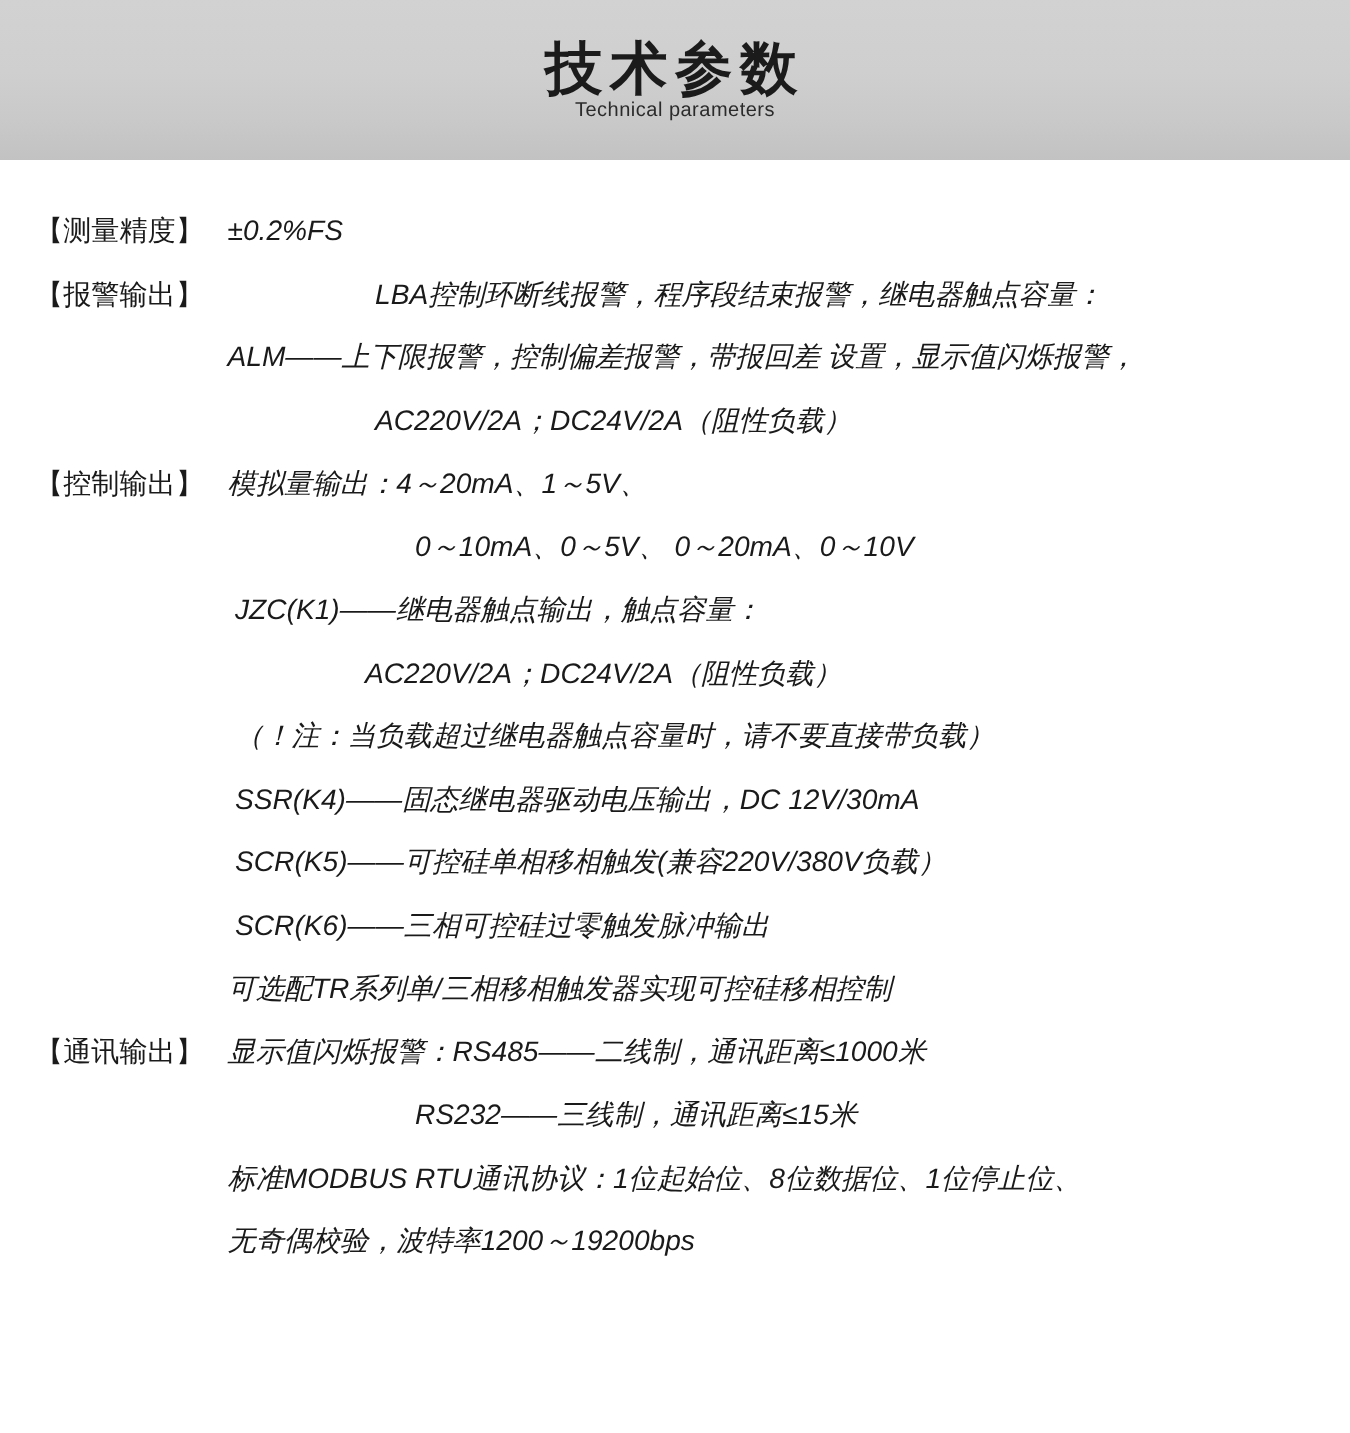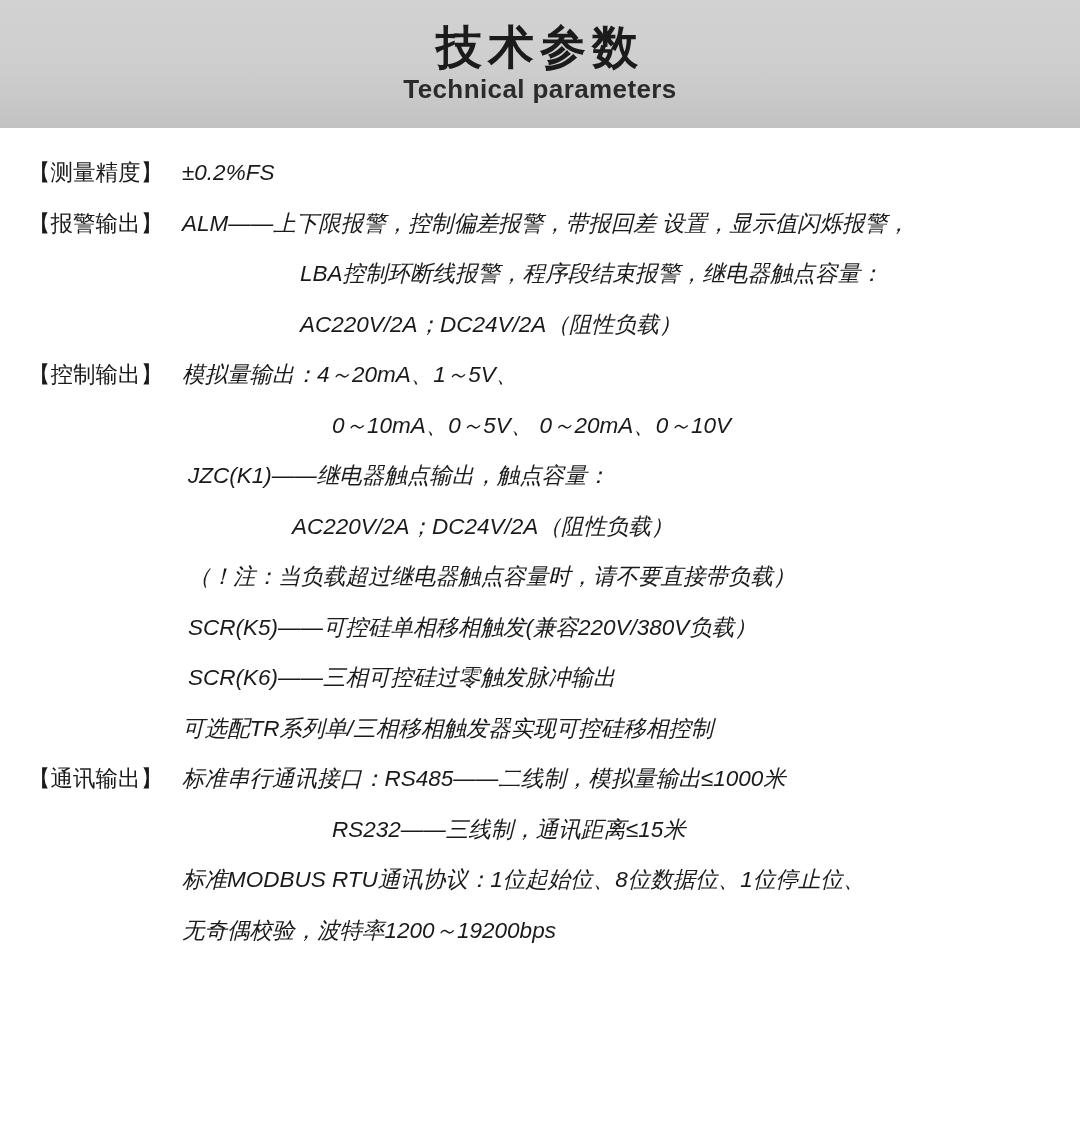--- a/index.html
+++ b/index.html
@@ -33,8 +33,8 @@
     margin-bottom: 2px;
   }
   .banner-sub {
-    font-size: 26px;
-    font-weight: 700;
+    font-size: 16px;
+    font-weight: 400;
     color: #2b2b2b;
     letter-spacing: 0.4px;
   }

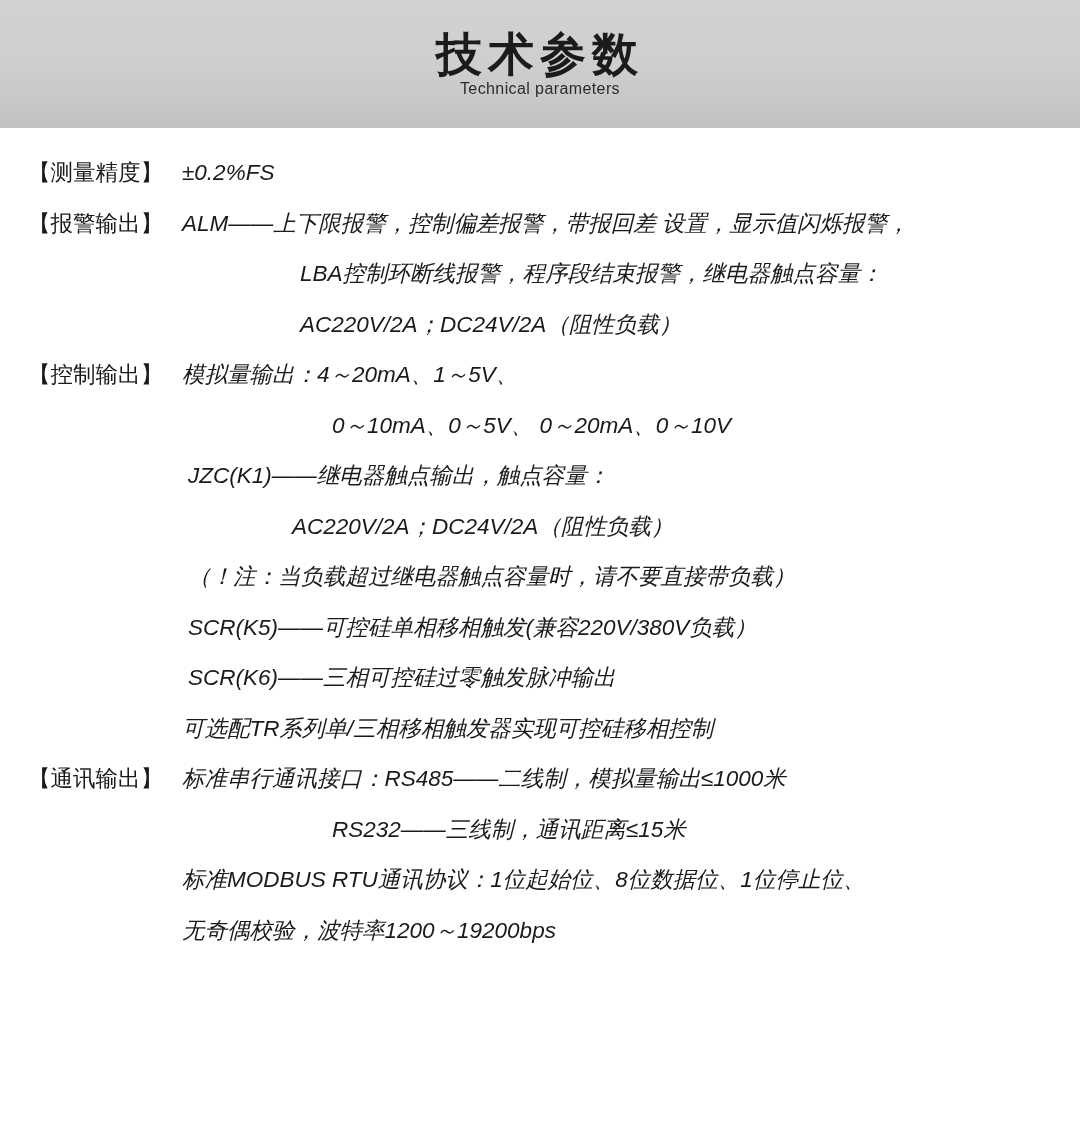--- a/index.html
+++ b/index.html
@@ -39,7 +39,7 @@
     letter-spacing: 0.4px;
   }
   .spec-body {
-    padding: 34px 0 0 0;
+    padding: 46px 0 0 0;
   }
   .spec-row {
     display: flex;

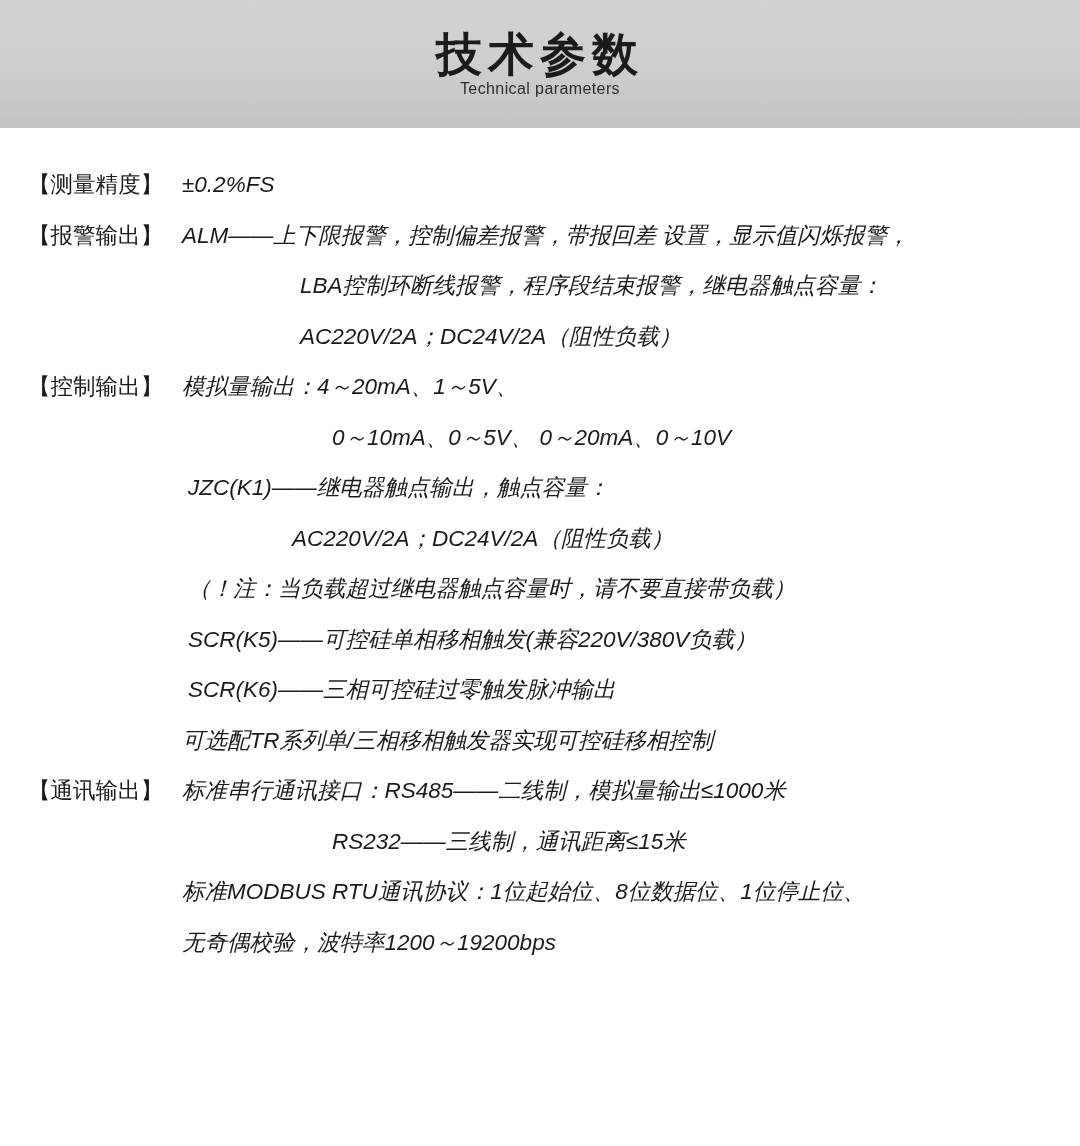--- a/index.html
+++ b/index.html
@@ -92,8 +92,8 @@
     <div class="spec-row">
       <div class="label-cell">【报警输出】</div>
       <div class="value-cell">
+        <div class="line ind-2">LBA控制环断线报警，程序段结束报警，继电器触点容量：</div>
         <div class="line ind-1">ALM——上下限报警，控制偏差报警，带报回差 设置，显示值闪烁报警，</div>
-        <div class="line ind-2">LBA控制环断线报警，程序段结束报警，继电器触点容量：</div>
         <div class="line ind-2">AC220V/2A；DC24V/2A（阻性负载）</div>
       </div>
     </div>

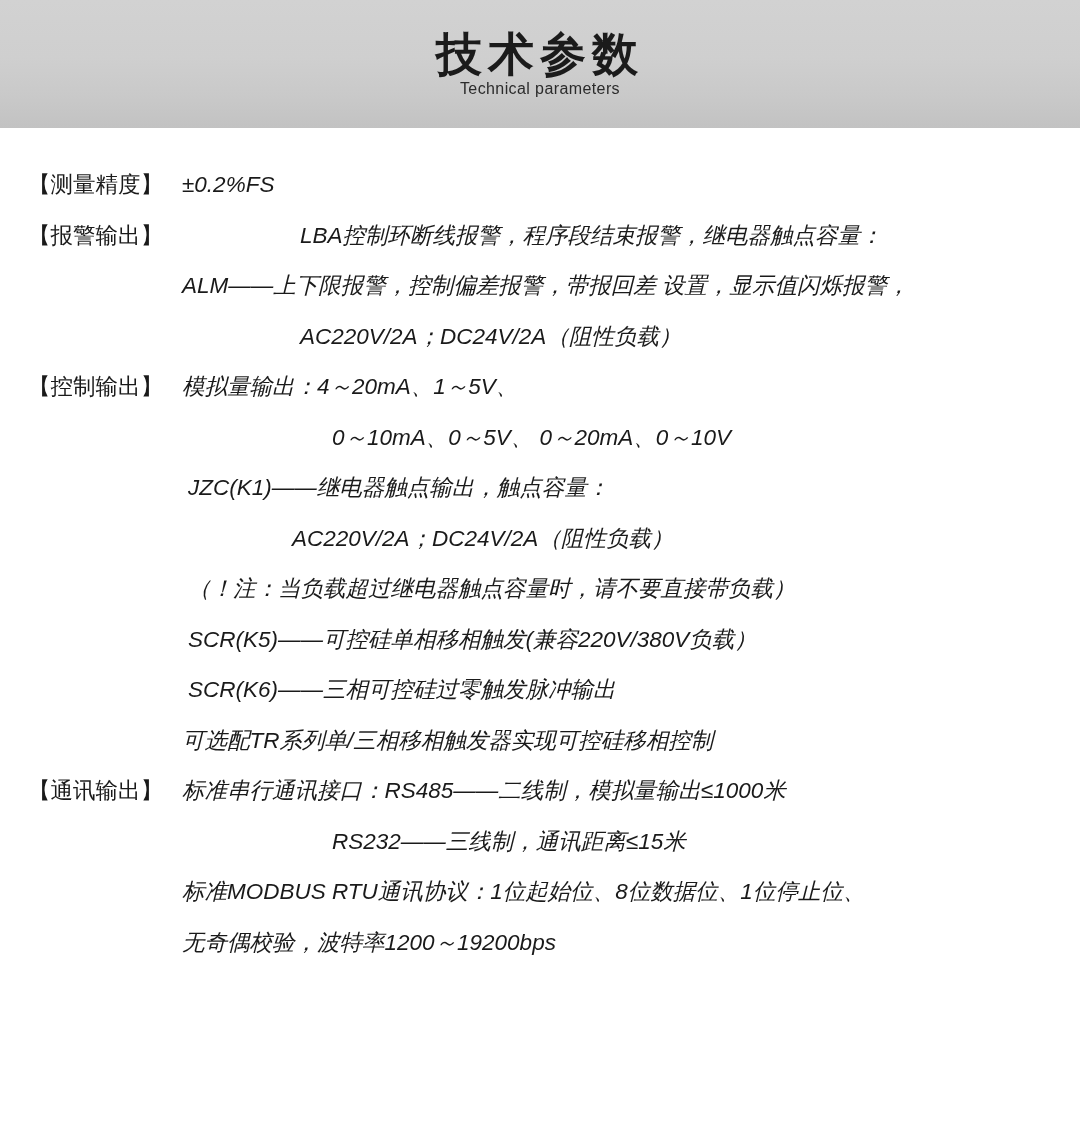--- a/index.html
+++ b/index.html
@@ -105,6 +105,7 @@
         <div class="line ind-4">JZC(K1)——继电器触点输出，触点容量：</div>
         <div class="line ind-3">AC220V/2A；DC24V/2A（阻性负载）</div>
         <div class="line ind-4">（！注：当负载超过继电器触点容量时，请不要直接带负载）</div>
+        <div class="line ind-4">SSR(K4)——固态继电器驱动电压输出，DC 12V/30mA</div>
         <div class="line ind-4">SCR(K5)——可控硅单相移相触发(兼容220V/380V负载）</div>
         <div class="line ind-4">SCR(K6)——三相可控硅过零触发脉冲输出</div>
         <div class="line ind-1">可选配TR系列单/三相移相触发器实现可控硅移相控制</div>

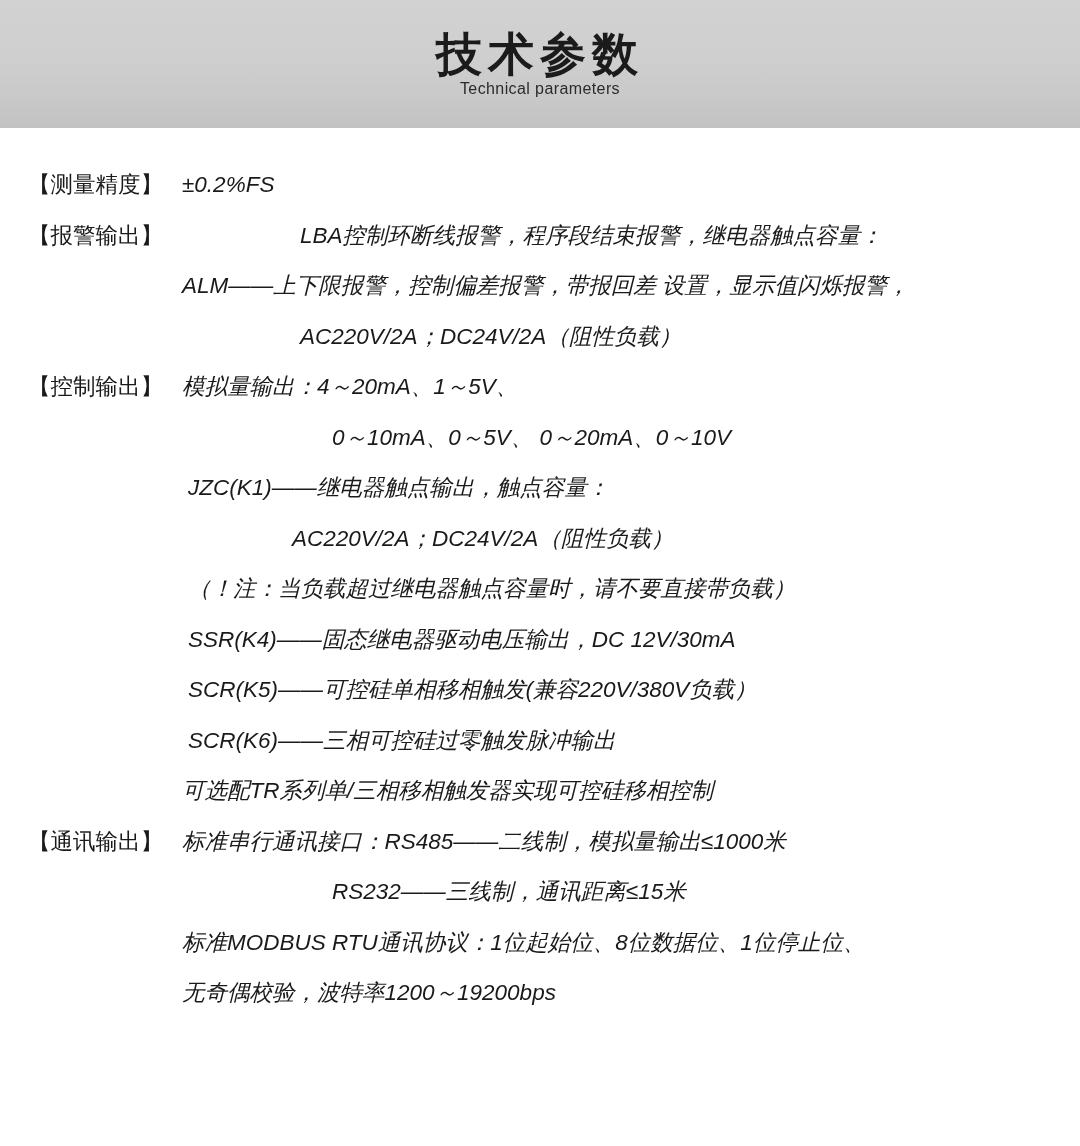--- a/index.html
+++ b/index.html
@@ -114,7 +114,7 @@
     <div class="spec-row">
       <div class="label-cell">【通讯输出】</div>
       <div class="value-cell">
-        <div class="line ind-1">标准串行通讯接口：RS485——二线制，模拟量输出≤1000米</div>
+        <div class="line ind-1">显示值闪烁报警：RS485——二线制，通讯距离≤1000米</div>
         <div class="line ind-5">RS232——三线制，通讯距离≤15米</div>
         <div class="line ind-1">标准MODBUS RTU通讯协议：1位起始位、8位数据位、1位停止位、</div>
         <div class="line ind-1">无奇偶校验，波特率1200～19200bps</div>

